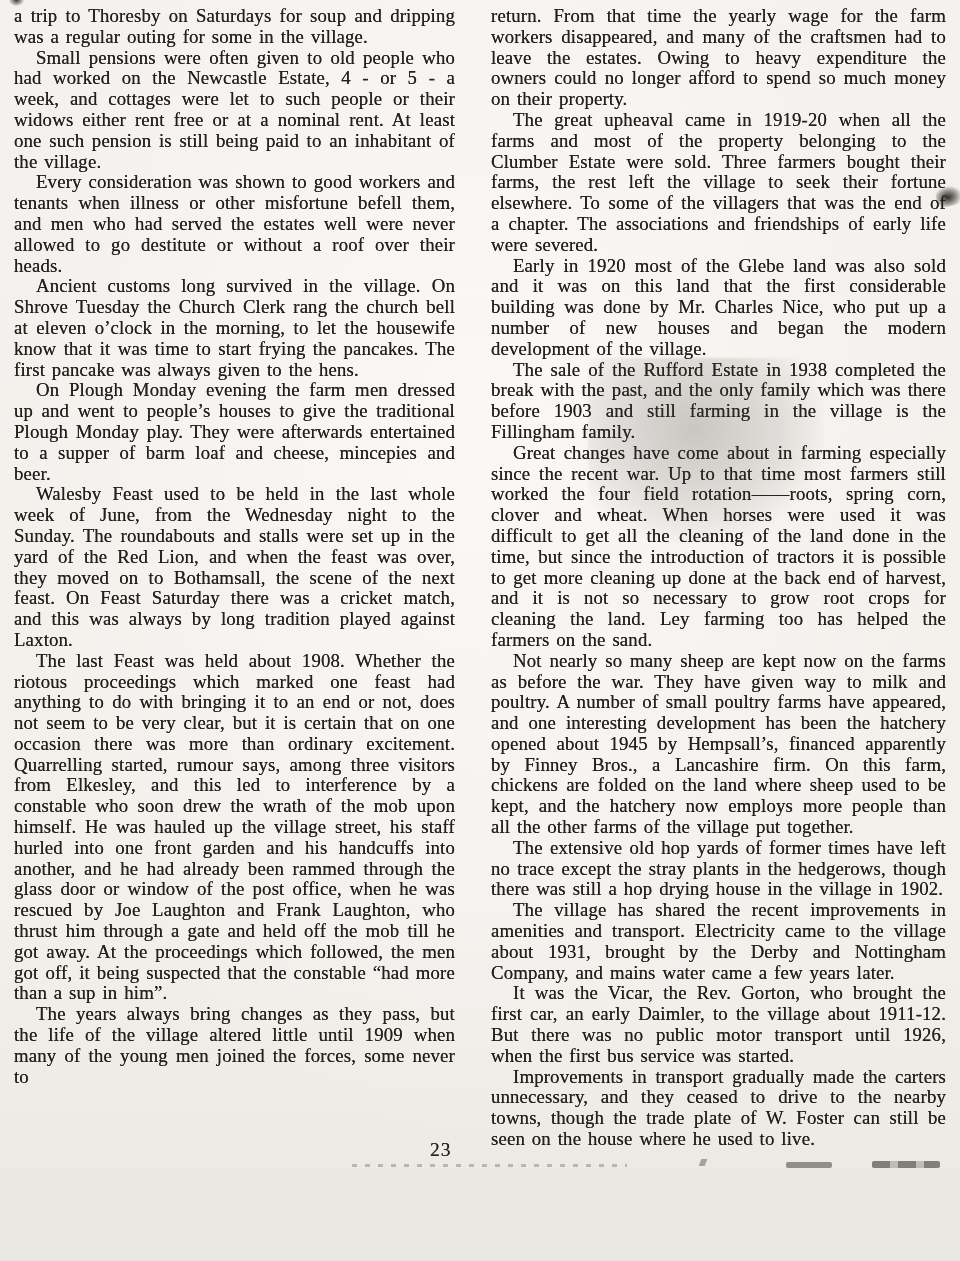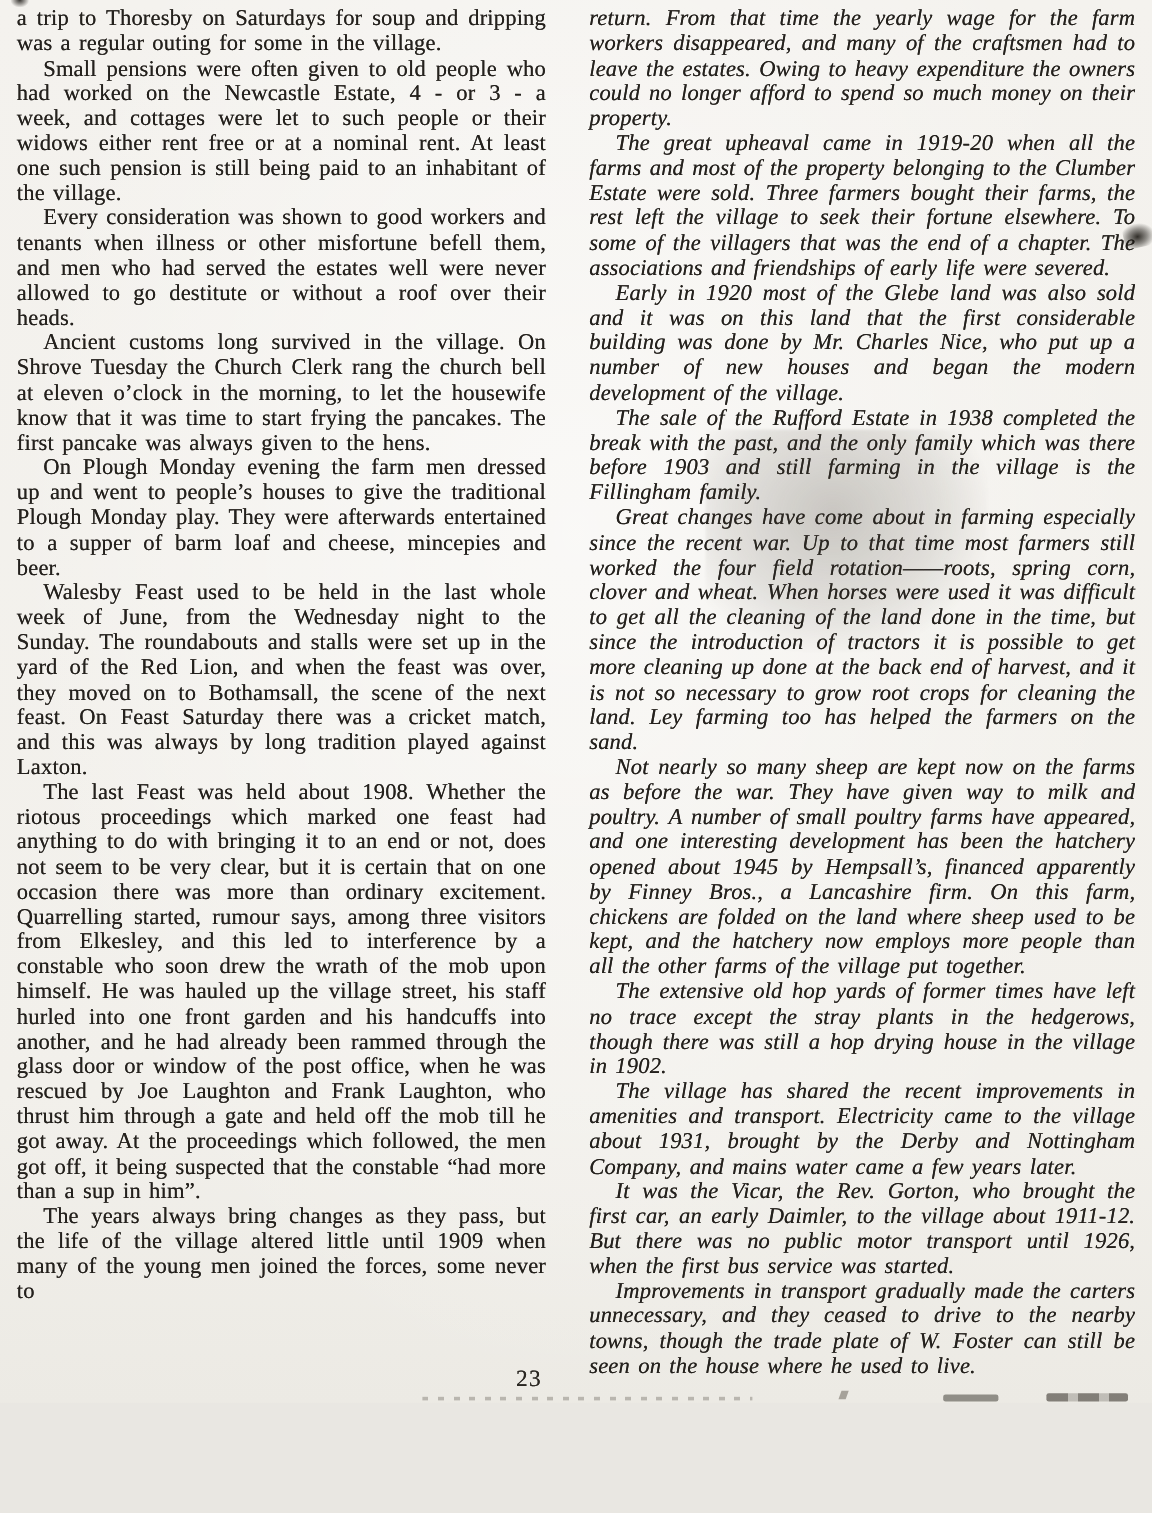--- a/index.html
+++ b/index.html
@@ -36,7 +36,7 @@
     text-shadow: 0 0 0.5px rgba(30, 27, 23, 0.85);
   }
   .col-left  { width: 441px; }
-  .col-right { width: 455px; font-style: italic; }
+  .col-right { width: 455px; }
   .col p {
     margin: 0;
     text-indent: 22px;

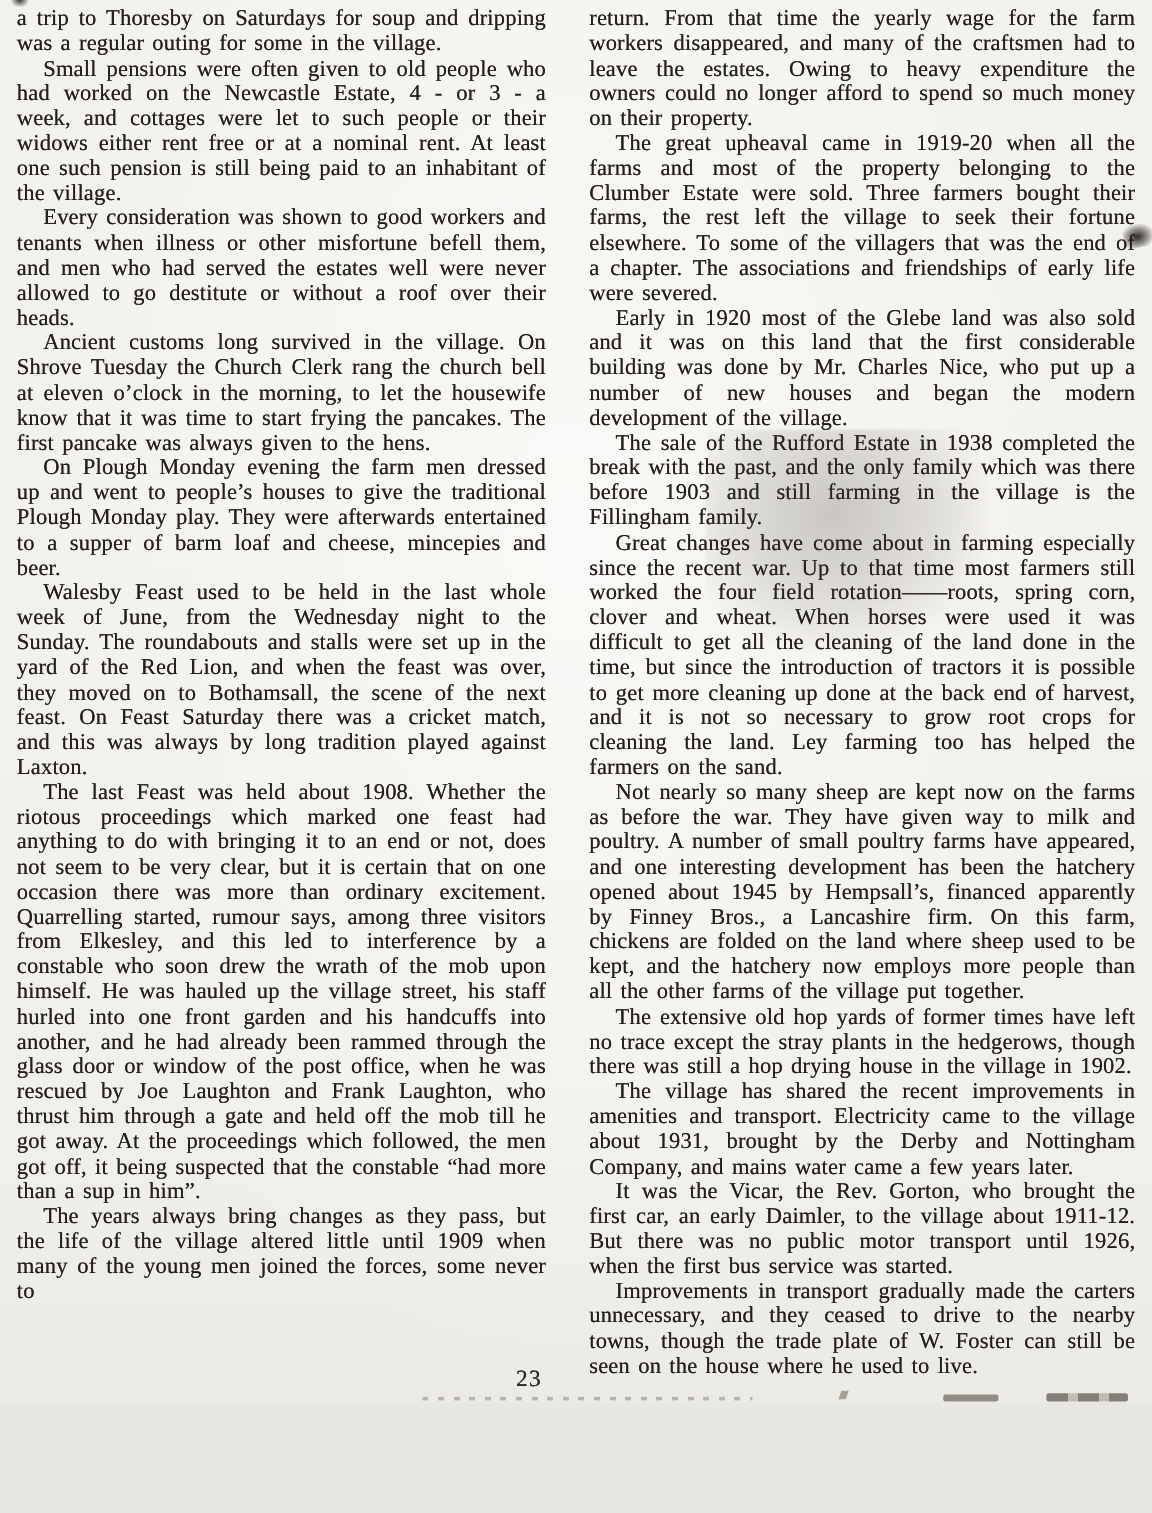--- a/index.html
+++ b/index.html
@@ -121,7 +121,7 @@
 
     <div class="col col-left">
       <p class="no-indent">a trip to Thoresby on Saturdays for soup and dripping was a regular outing for some in the village.</p>
-      <p>Small pensions were often given to old people who had worked on the Newcastle Estate, 4 - or 3 - a week, and cottages were let to such people or their widows either rent free or at a nominal rent. At least one such pension is still being paid to an inhabitant of the village.</p>
+      <p>Small pensions were often given to old people who had worked on the Newcastle Estate, 4 - or 5 - a week, and cottages were let to such people or their widows either rent free or at a nominal rent. At least one such pension is still being paid to an inhabitant of the village.</p>
       <p>Every consideration was shown to good workers and tenants when illness or other misfortune befell them, and men who had served the estates well were never allowed to go destitute or without a roof over their heads.</p>
       <p>Ancient customs long survived in the village. On Shrove Tuesday the Church Clerk rang the church bell at eleven o’clock in the morning, to let the housewife know that it was time to start frying the pancakes. The first pancake was always given to the hens.</p>
       <p>On Plough Monday evening the farm men dressed up and went to people’s houses to give the traditional Plough Monday play. They were afterwards entertained to a supper of barm loaf and cheese, mincepies and beer.</p>

